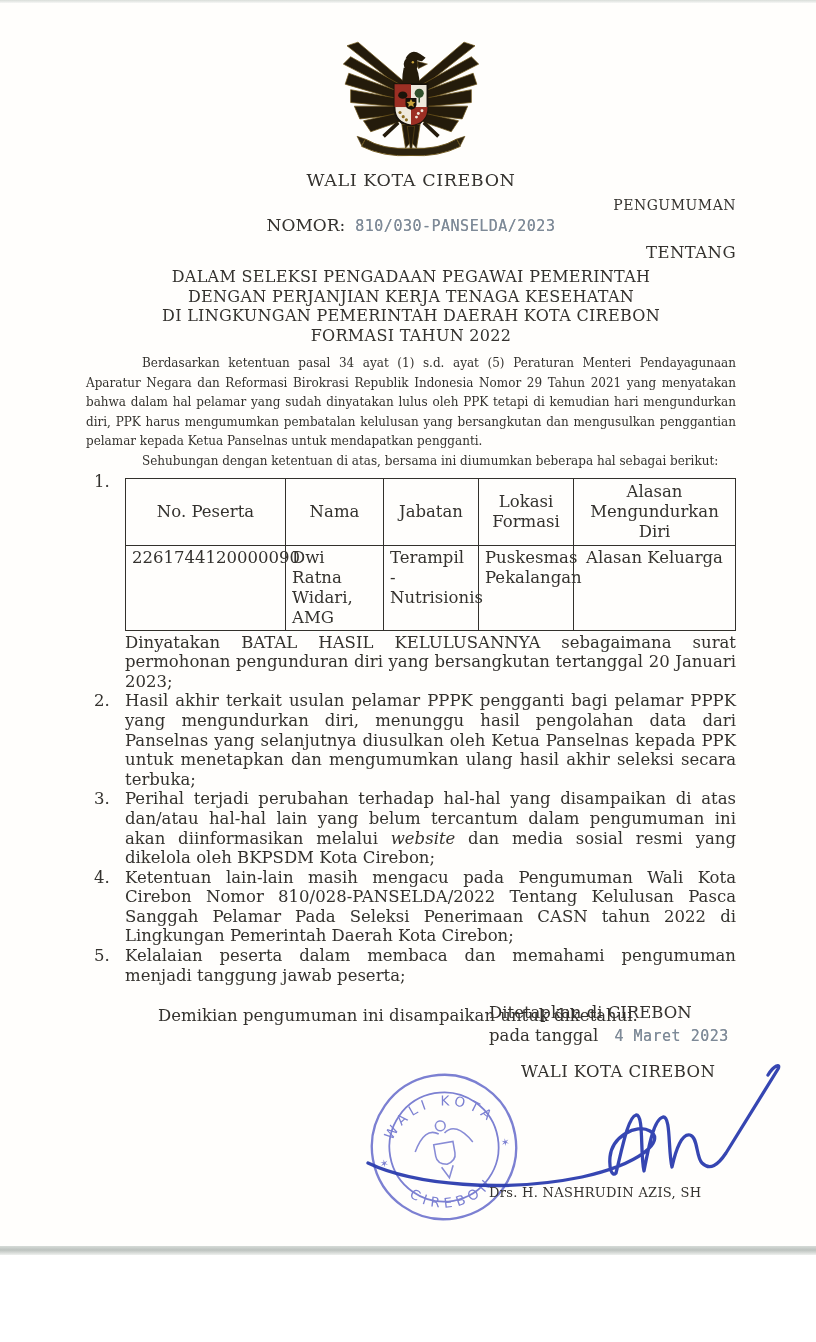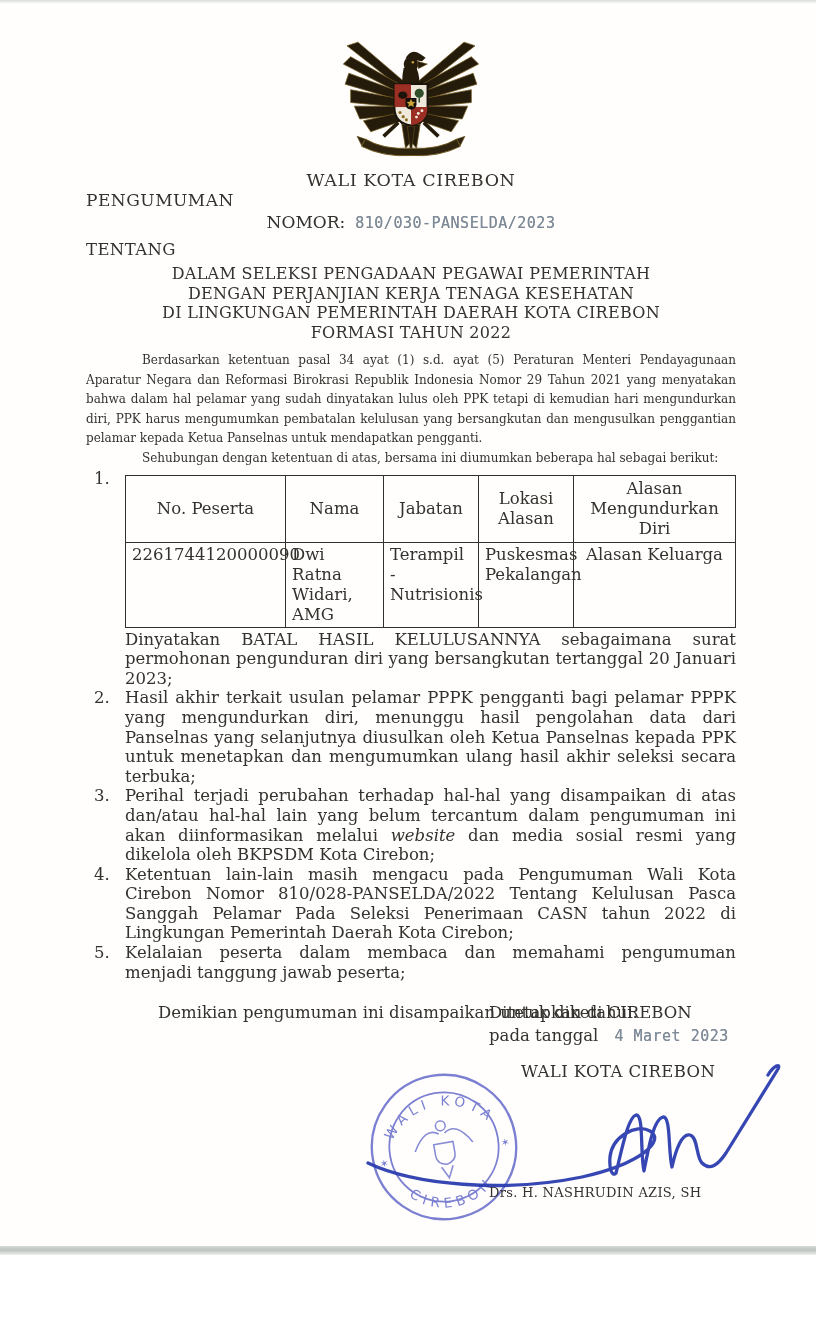--- a/index.html
+++ b/index.html
@@ -18,7 +18,7 @@
   .content{position:relative;padding:0 80px 0 86px;}
   .emblem-wrap{text-align:center;padding-top:33px;height:130px;}
   .authority{ text-align:center;font-size:17.5px;letter-spacing:.6px;margin-top:7px;}
-  .doc-type { text-align:left;font-size:17px;letter-spacing:.5px;}
+  .doc-type { text-align:right;font-size:14px;letter-spacing:.5px;margin-top:7px;}
   .nomor-line{text-align:center;font-size:17px;margin-top:2px;}
   .stamped{
     font-family:"DejaVu Sans Mono","Liberation Mono",monospace;

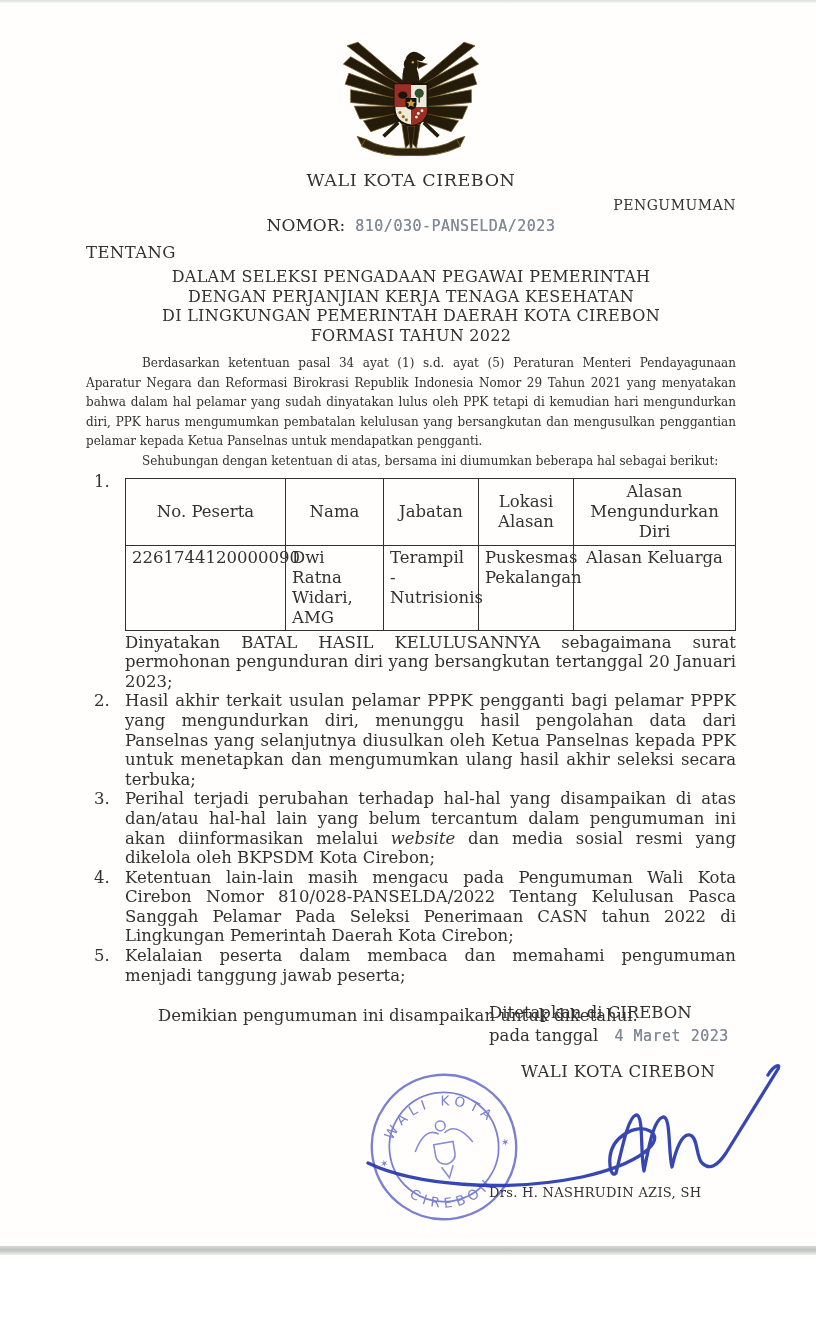--- a/index.html
+++ b/index.html
@@ -26,7 +26,7 @@
     text-shadow:0 0 .6px #8e99a6;
   }
   .stamped-number{margin-left:10px;}
-  .tentang{text-align:left;font-size:16.5px;letter-spacing:.4px;margin-top:8px;}
+  .tentang{text-align:right;font-size:16.5px;letter-spacing:.4px;margin-top:8px;}
   .title-block{margin-top:5px;text-align:center;font-size:16px;line-height:19.5px;letter-spacing:.3px;}
 
   .para{margin:0;font-size:12px;line-height:19.6px;text-align:justify;}

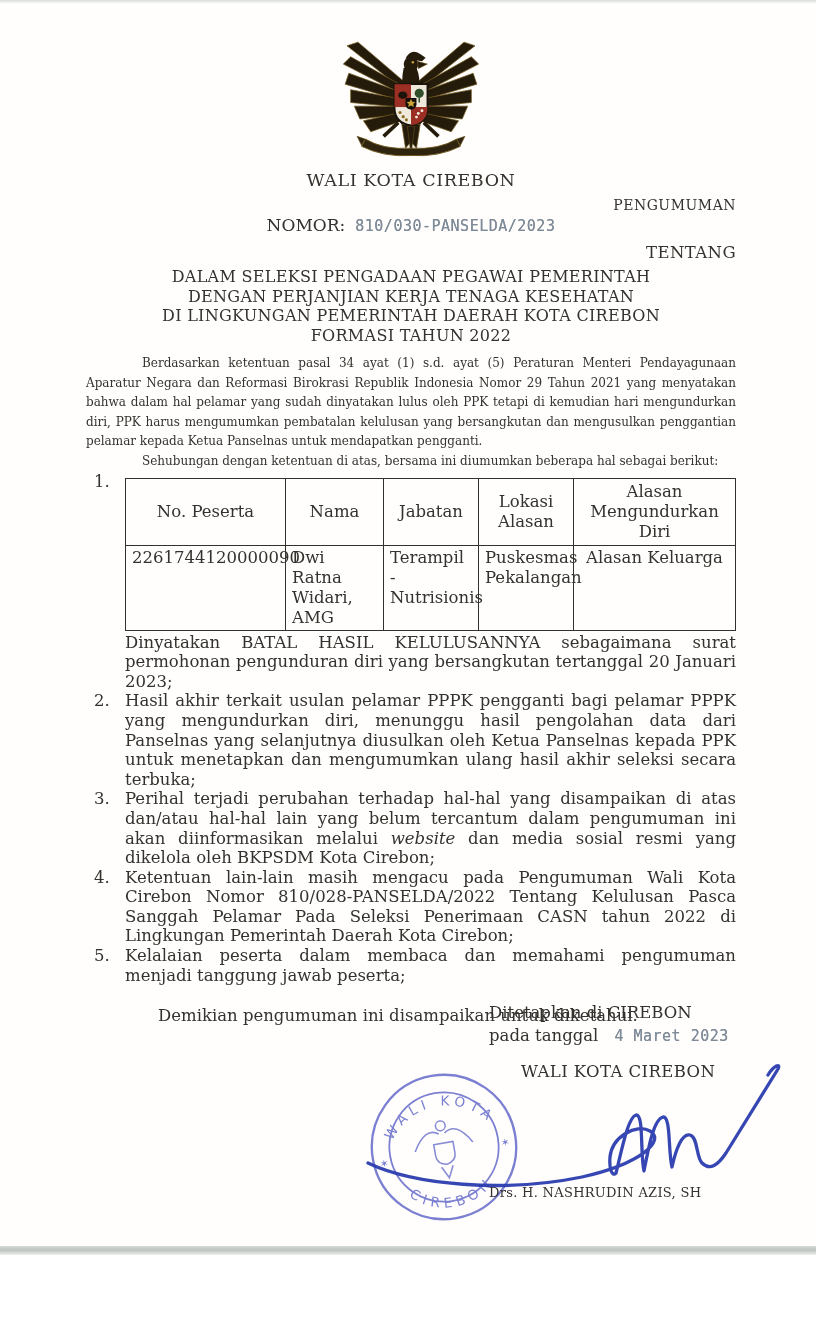--- a/index.html
+++ b/index.html
@@ -157,7 +157,7 @@
                 <th>Nama</th>
                 <th>Jabatan</th>
                 <th>Lokasi
-Alasan</th>
+Formasi</th>
                 <th>Alasan
 Mengundurkan Diri</th>
               </tr>

